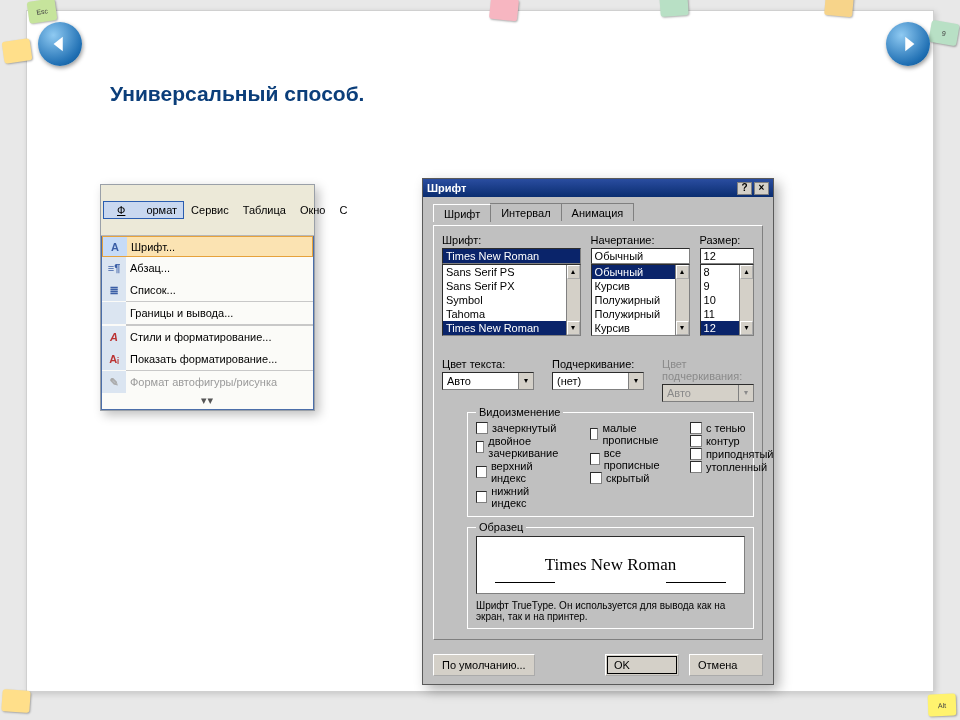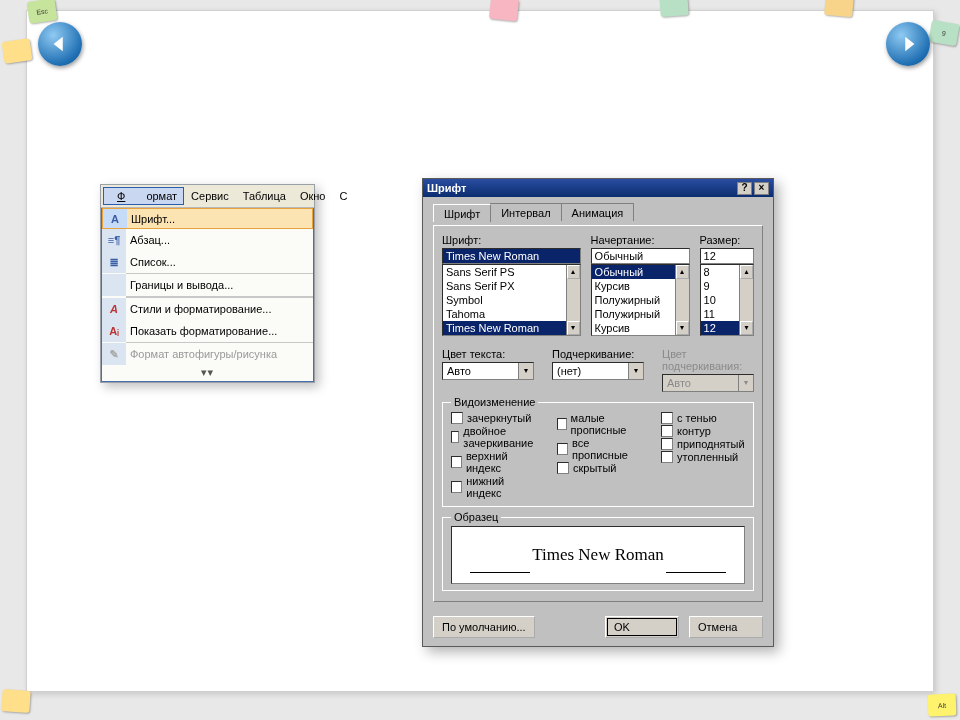--- a/index.html
+++ b/index.html
@@ -238,6 +238,7 @@
 </div>
 
 <div class="title-block">
+  <div class="bold">Универсальный способ.</div>
 </div>
 
 <div class="menu-shot">

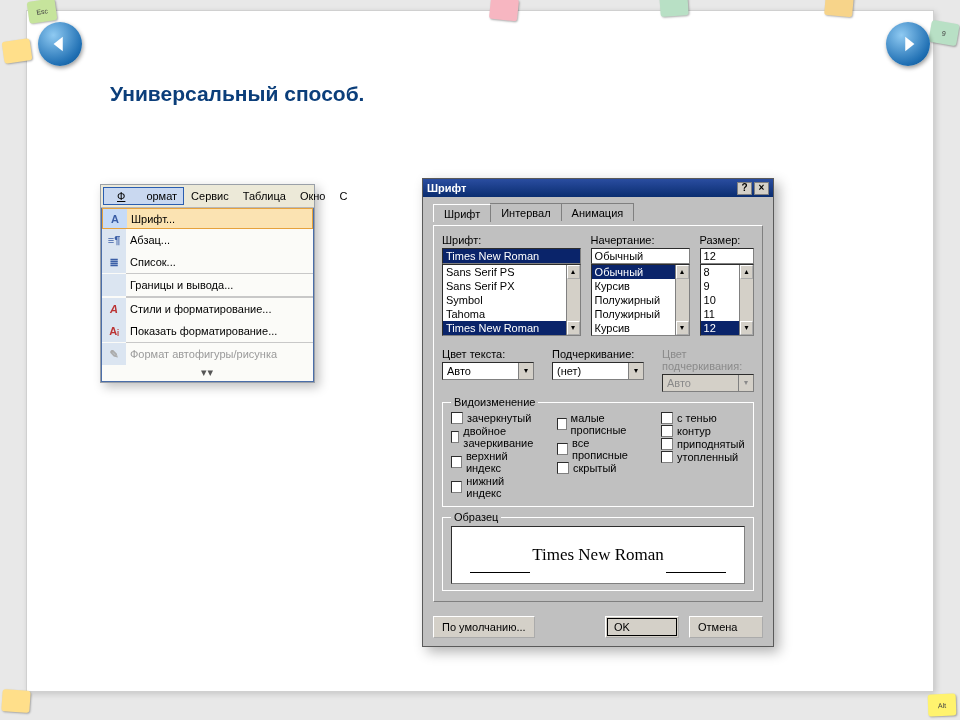--- a/index.html
+++ b/index.html
@@ -73,7 +73,7 @@
     display: flex;
     background: #ece9d8;
     border-bottom: 1px solid #b8b8b8;
-    padding: 2px 2px;
+    padding: 16px 2px;
     font-size: 11px;
   }
   .menubar span {

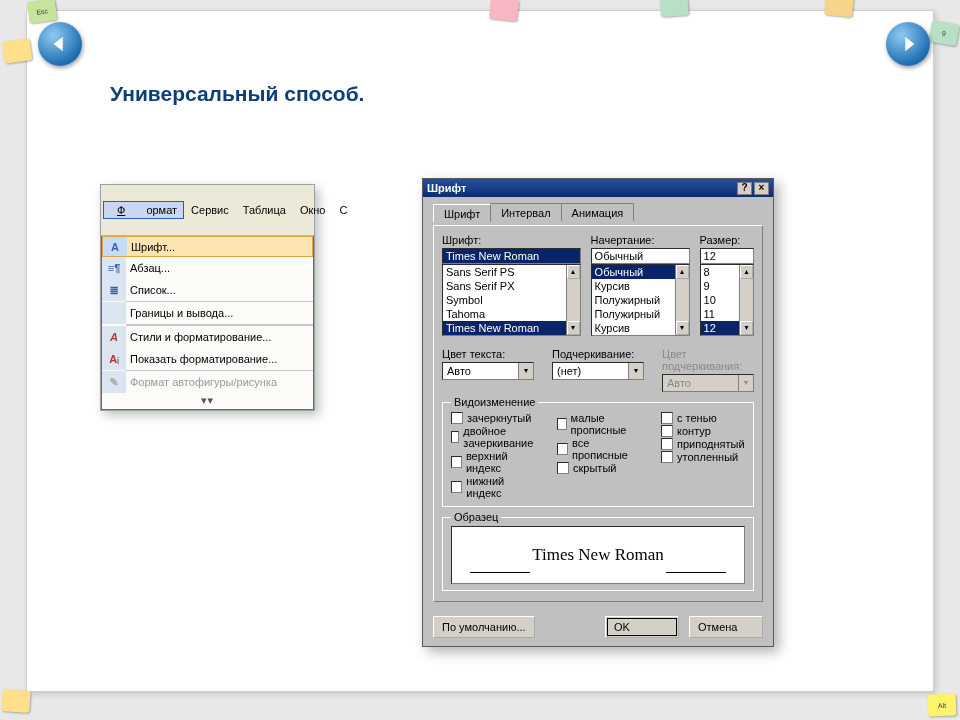--- a/index.html
+++ b/index.html
@@ -174,7 +174,7 @@
   .combo span{flex:1; padding:0 4px;}
   .combo .dd{width:15px;height:100%;background:#d4d0c8;border-left:1px solid #808080;text-align:center;font-size:8px;line-height:16px;}
   .combo.disabled{background:#d4d0c8;color:#8a8a8a;}
-  .three-col{display:flex; gap:18px; margin-top:12px;}
+  .three-col{display:flex; gap:18px; margin-top:22px;}
   .three-col .ccol{flex:1;}
   .fieldset{
     border:1px groove #fff;

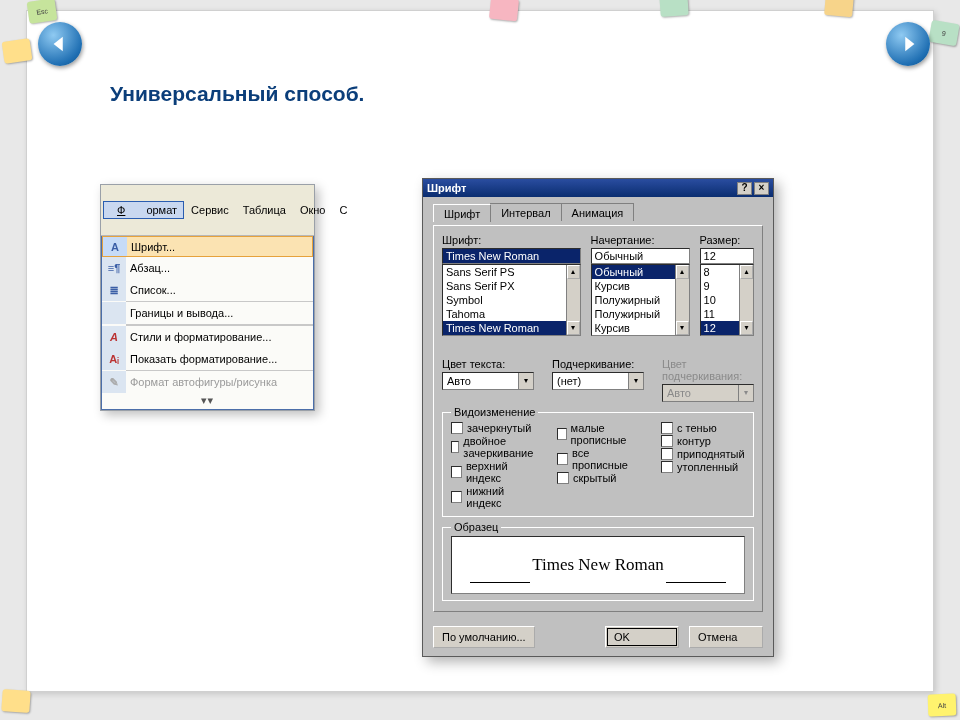--- a/index.html
+++ b/index.html
@@ -181,6 +181,7 @@
     padding: 8px 8px 6px;
     margin-top:10px;
     position:relative;
+    margin-left:25px;
   }
   .fieldset .legend{
     position:absolute; top:-7px; left:8px; background:#c0c0c0; padding:0 3px;

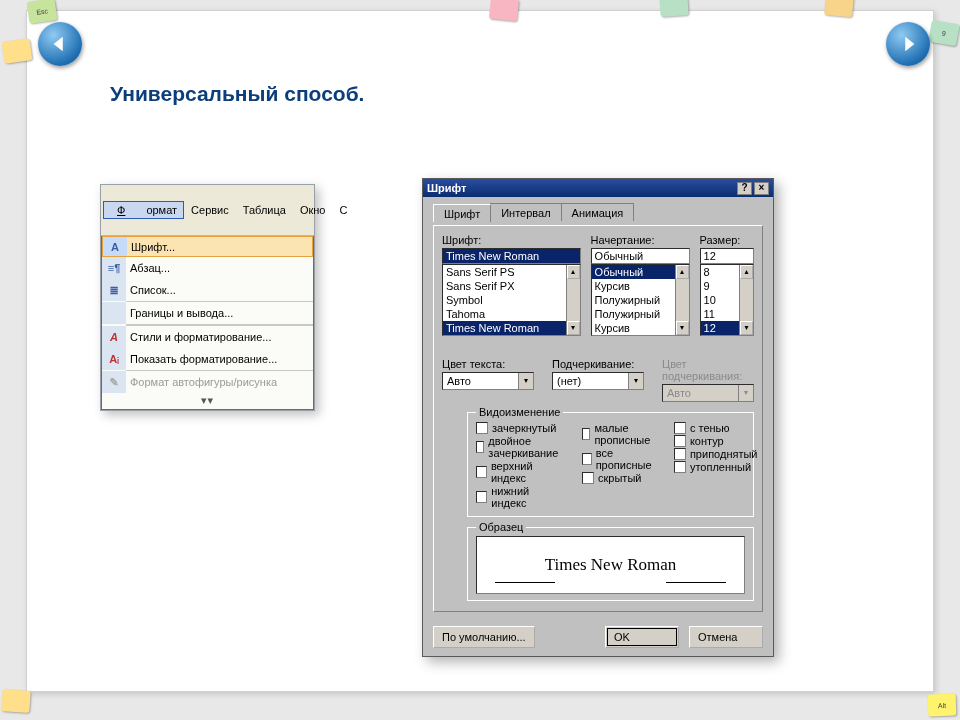--- a/index.html
+++ b/index.html
@@ -190,7 +190,7 @@
   .chk{
     width:12px;height:12px;background:#fff;border:1px inset #808080;
   }
-  .chk-grid{display:flex; gap:20px;}
+  .chk-grid{display:flex; gap:28px;}
   .chk-col{flex:1;}
   .sample-box{
     background:#fff; border:1px inset #808080; height:58px;

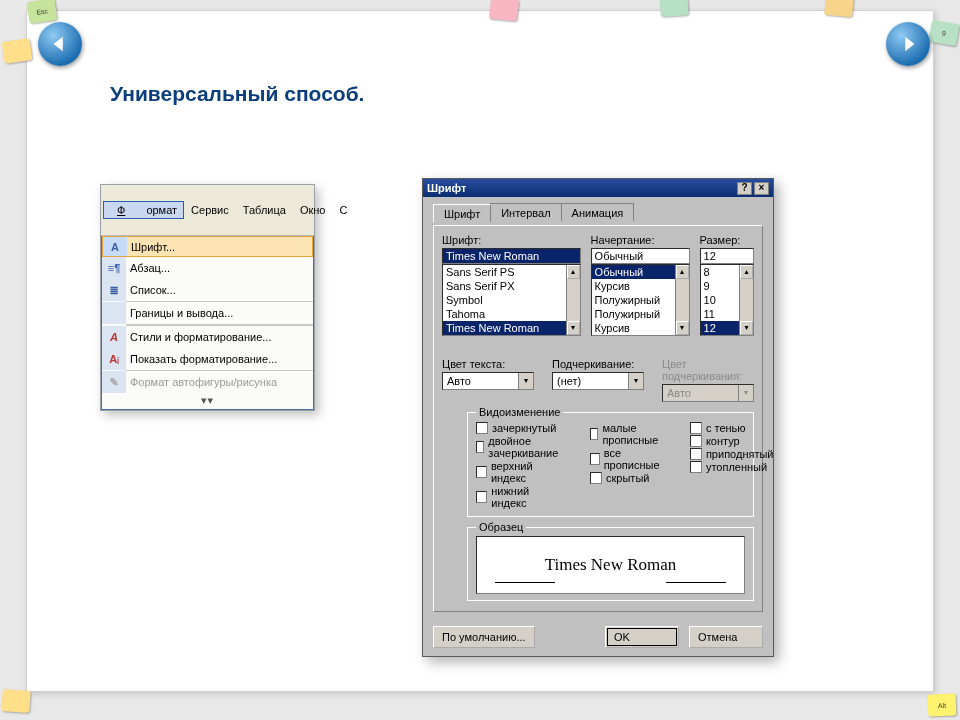--- a/index.html
+++ b/index.html
@@ -436,6 +436,7 @@
           <span>Times New Roman</span>
           <div class="sample-ul r"></div>
         </div>
+        <div class="hint">Шрифт TrueType. Он используется для вывода как на экран, так и на принтер.</div>
       </div>
 
     </div>

